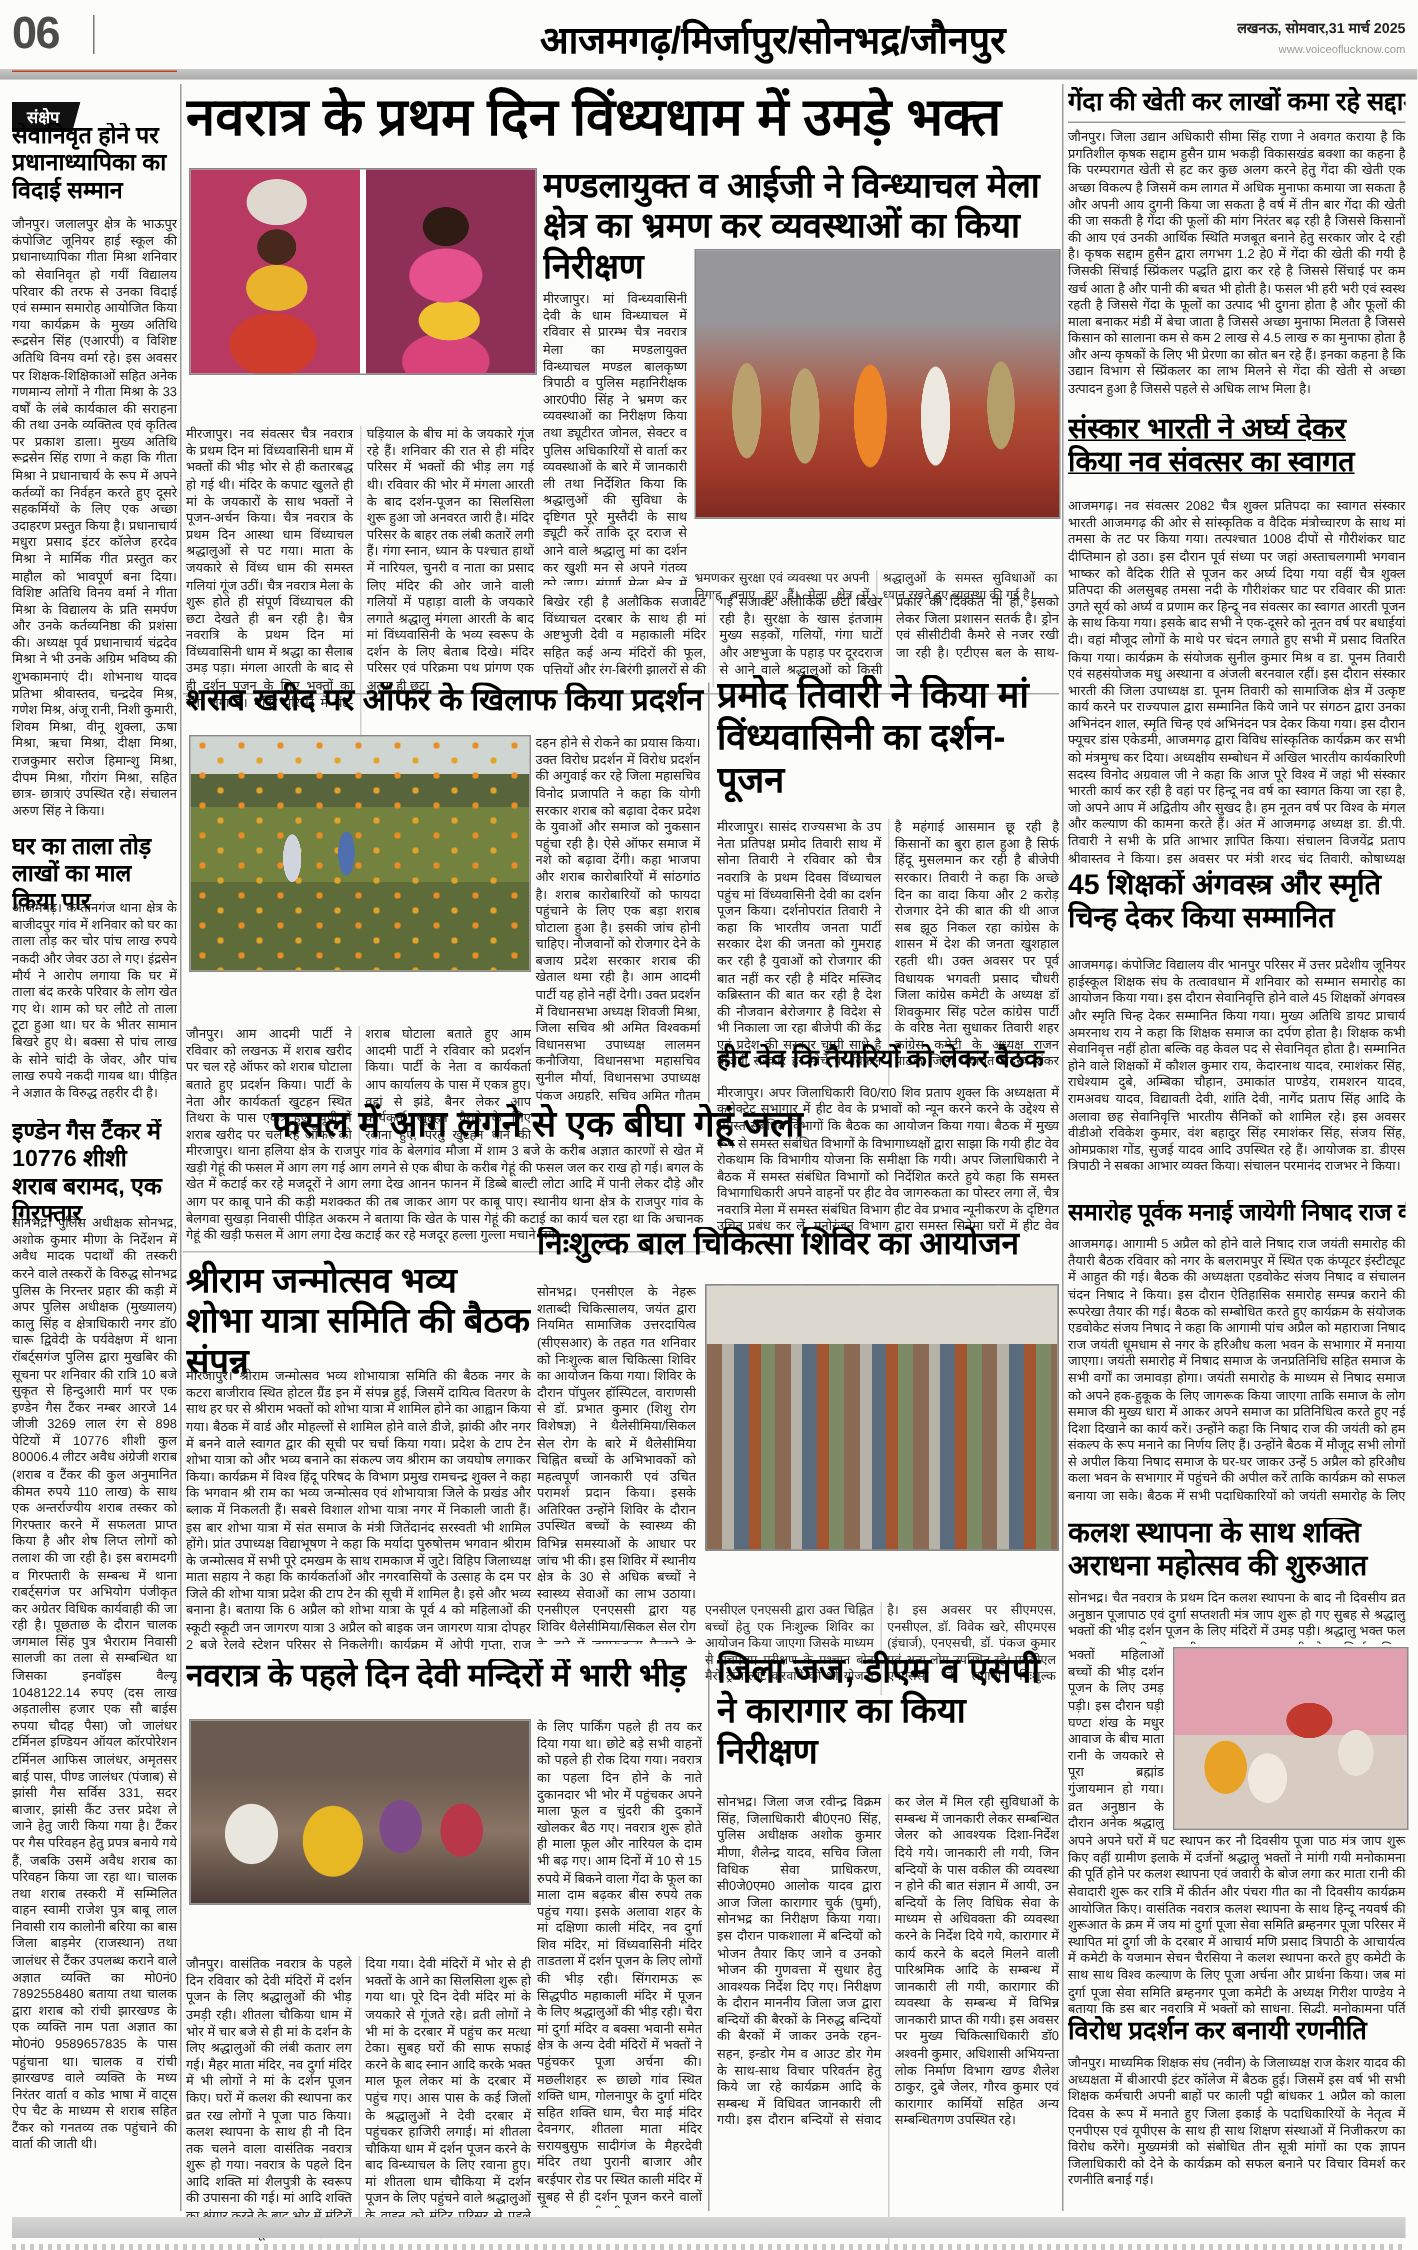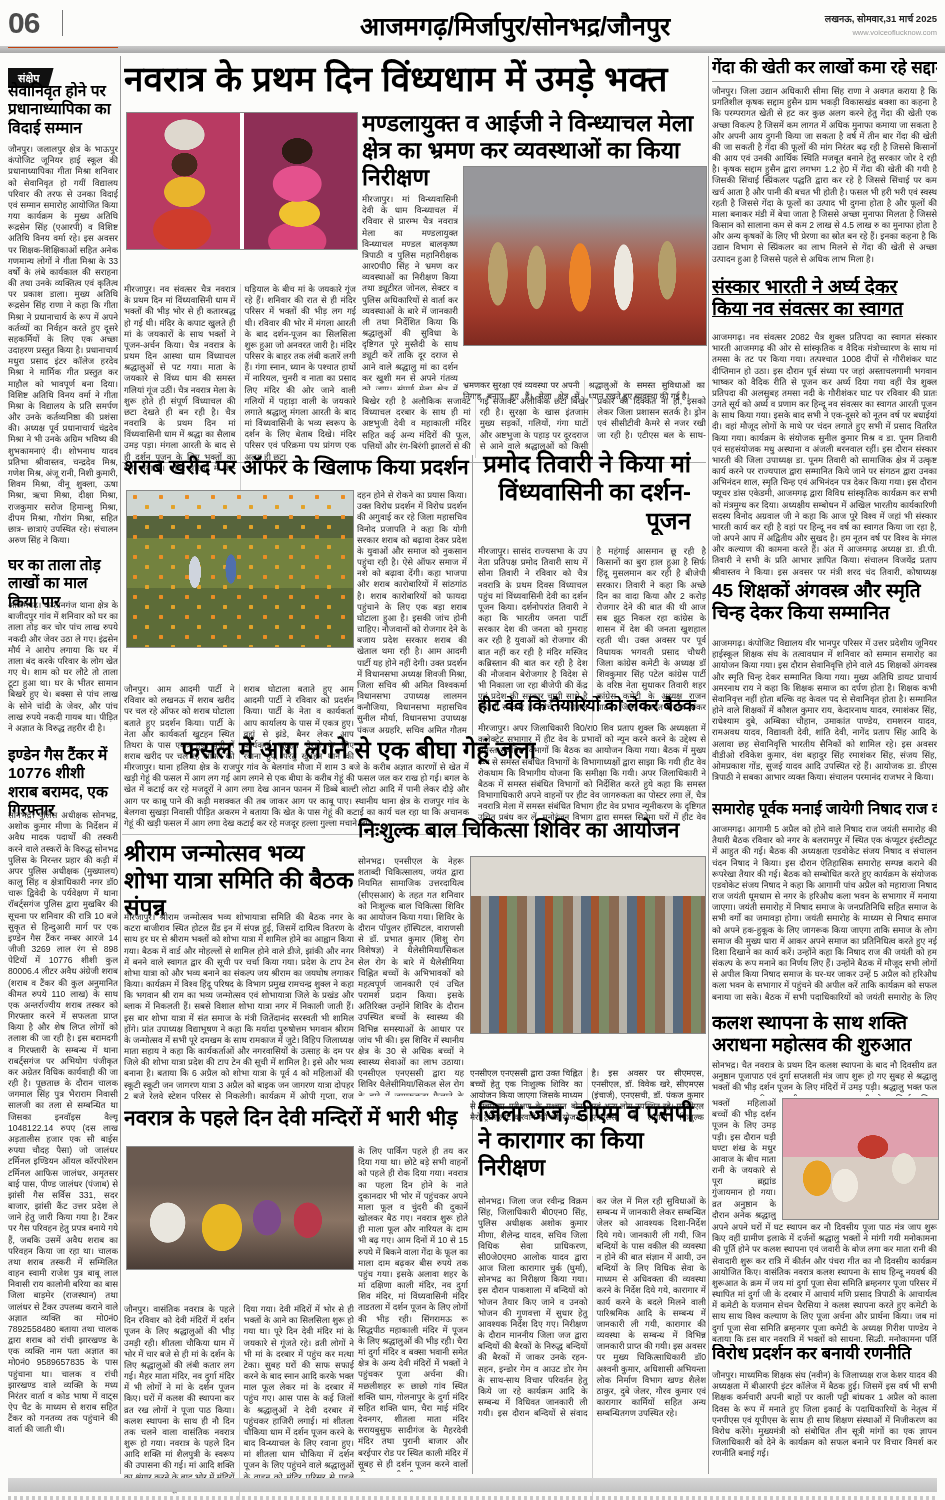--- a/index.html
+++ b/index.html
@@ -107,7 +107,7 @@
 <div class="abs bt bt2" style="left:124px;top:652px;width:230px;height:82px;">जौनपुर। आम आदमी पार्टी ने रविवार को लखनऊ में शराब खरीद पर चल रहे ऑफर को शराब घोटाला बताते हुए प्रदर्शन किया। पार्टी के नेता और कार्यकर्ता खुटहन स्थित तिथरा के पास एकत्र हुए। यूपी में शराब खरीद पर चल रहे ऑफर को शराब घोटाला बताते हुए आम आदमी पार्टी ने रविवार को प्रदर्शन किया। पार्टी के नेता व कार्यकर्ता आप कार्यालय के पास में एकत्र हुए। वहां से झंडे, बैनर लेकर आप कार्यकर्ता खुटहन चैराहे के लिए रवाना हुए, परंतु खुटहन थाने की पुलिस बीच रास्ते पर ही विरोध प्रदर्शन का दमन करने में जुट गई। और थाना प्रभारी खुटहन ने शराब के विरोध प्रदर्शन का राज्यपाल को प्रेषित ज्ञापन खुद लेकर विरोध प्रदर्शन को आगे नहीं बढ़ने दिया। आप कार्यकर्ताओं ने उत्तर प्रदेश सरकार के खिलाफ नारेबाजी की। तिथरा स्थित आम आदमी पार्टी कार्यालय से भारी संख्या में शराब के विरोध में पैदल आप कार्यकर्ताओं ने मार्च निकालते हुए खुटहन से पहले ही पहुंची थी तभी खुटहन थाना की फोर्स ने चैतरफा घेराव करते हुए पुलिस</div>
 <div class="abs bt" style="left:357px;top:490px;width:110px;height:244px;">दहन होने से रोकने का प्रयास किया। उक्त विरोध प्रदर्शन में विरोध प्रदर्शन की अगुवाई कर रहे जिला महासचिव विनोद प्रजापति ने कहा कि योगी सरकार शराब को बढ़ावा देकर प्रदेश के युवाओं और समाज को नुकसान पहुंचा रही है। ऐसे ऑफर समाज में नशे को बढ़ावा देंगी। कहा भाजपा और शराब कारोबारियों में सांठगांठ है। शराब कारोबारियों को फायदा पहुंचाने के लिए एक बड़ा शराब घोटाला हुआ है। इसकी जांच होनी चाहिए। नौजवानों को रोजगार देने के बजाय प्रदेश सरकार शराब की खेताल थमा रही है। आम आदमी पार्टी यह होने नहीं देगी। उक्त प्रदर्शन में विधानसभा अध्यक्ष शिवजी मिश्रा, जिला सचिव श्री अमित विश्वकर्मा विधानसभा उपाध्यक्ष लालमन कनौजिया, विधानसभा महासचिव सुनील मौर्या, विधानसभा उपाध्यक्ष पंकज अग्रहरि, सचिव अमित गौतम कोषाध्यक्ष शशि रजक, श्रीरामप्रताप यादव, उषा प्रजापति, रेशमा गौतम, सहित तमाम कार्यकर्ता उपस्थित रहे।</div>
 
-<div class="abs hd" style="left:463px;top:450px;width:228px;font-size:24px;text-align:right;">प्रमोद तिवारी ने किया मां विंध्यवासिनी का दर्शन-पूजन</div>
+<div class="abs hd" style="left:478px;top:450px;width:228px;font-size:24px;">प्रमोद तिवारी ने किया मां विंध्यवासिनी का दर्शन-पूजन</div>
 <div class="abs bt bt2" style="left:478px;top:514px;width:228px;height:178px;">मीरजापुर। सासंद राज्यसभा के उप नेता प्रतिपक्ष प्रमोद तिवारी साथ में सोना तिवारी ने रविवार को चैत्र नवरात्रि के प्रथम दिवस विंध्याचल पहुंच मां विंध्यवासिनी देवी का दर्शन पूजन किया। दर्शनोपरांत तिवारी ने कहा कि भारतीय जनता पार्टी सरकार देश की जनता को गुमराह कर रही है युवाओं को रोजगार की बात नहीं कर रही है मंदिर मस्जिद कब्रिस्तान की बात कर रही है देश की नौजवान बेरोजगार है विदेश से भी निकाला जा रहा बीजेपी की केंद्र एवं प्रदेश की सरकार चुप्पी साधे है बीजेपी सरकार हर मोर्चे पर विफल है महंगाई आसमान छू रही है किसानों का बुरा हाल हुआ है सिर्फ हिंदू मुसलमान कर रही है बीजेपी सरकार। तिवारी ने कहा कि अच्छे दिन का वादा किया और 2 करोड़ रोजगार देने की बात की थी आज सब झूठ निकल रहा कांग्रेस के शासन में देश की जनता खुशहाल रहती थी। उक्त अवसर पर पूर्व विधायक भगवती प्रसाद चौधरी जिला कांग्रेस कमेटी के अध्यक्ष डॉ शिवकुमार सिंह पटेल कांग्रेस पार्टी के वरिष्ठ नेता सुधाकर तिवारी शहर कांग्रेस कमेटी के अध्यक्ष राजन पाठक जिला पंचायत सदस्य शंकर चौबे पूर्व चेयरमैन दीपचंद जैन उत्तर प्रदेश कांग्रेस कमेटी के सदस्य मोंढिवा प्रभारी छोटे खान राजधर दुबे गुलाबचंद चंडे रमेश प्रजापति फग्गू हरिकेश तिवारी मुकुंद तिवारी किशोर संजय तिवारी सहित अनेक इंका नेता उपस्थित रहे।</div>
 
 <div class="abs hd" style="left:478px;top:696px;width:228px;font-size:17px;white-space:nowrap;">हीट वेव कि तैयारियों को लेकर बैठक</div>

